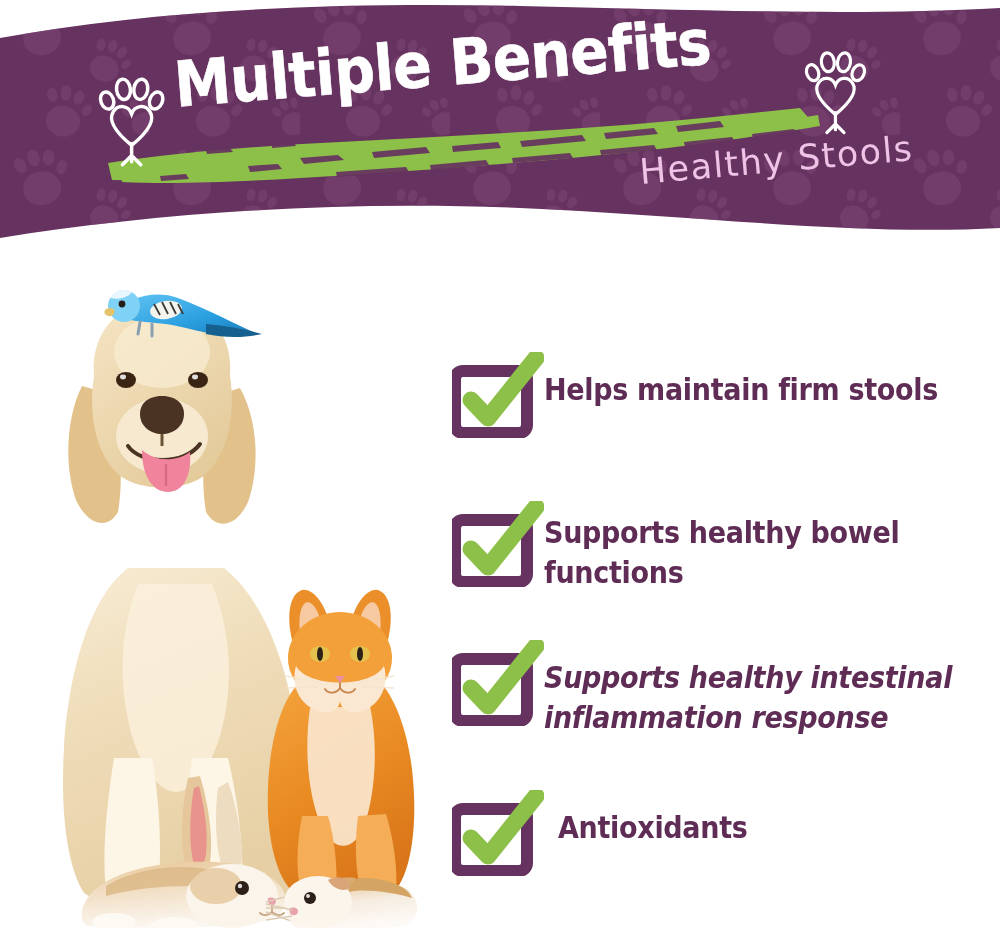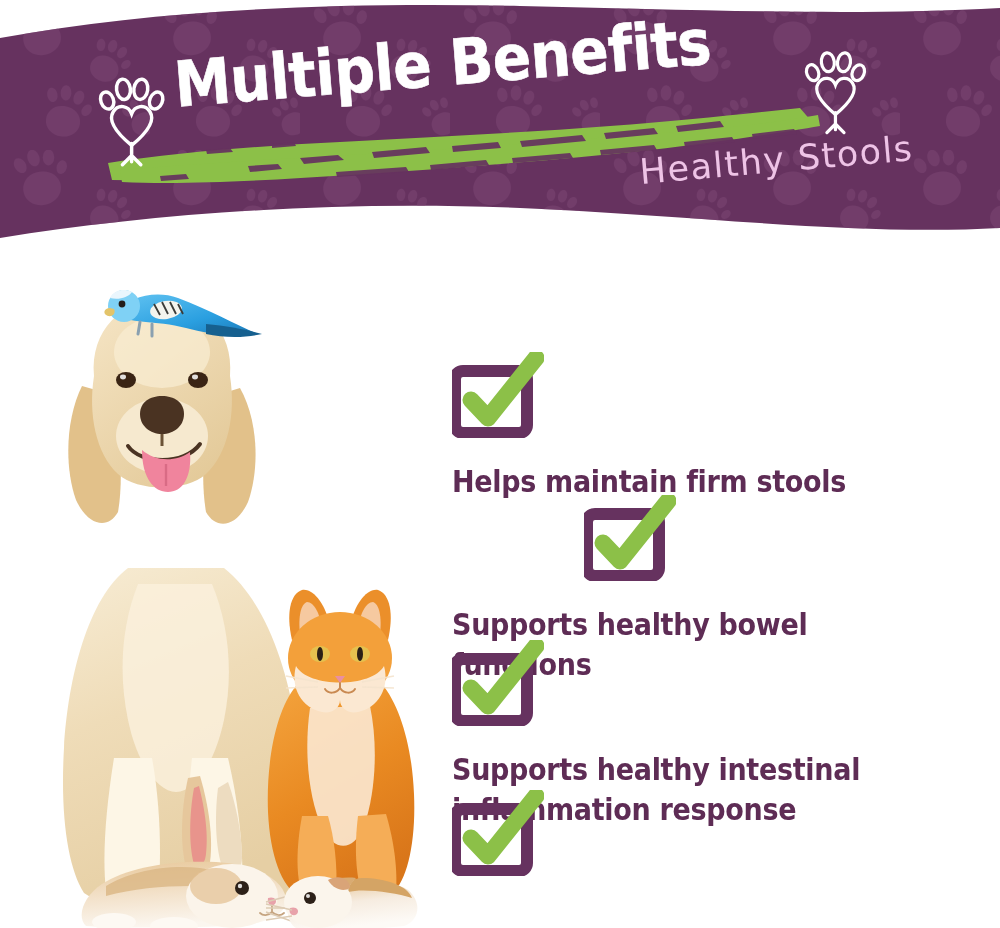--- a/index.html
+++ b/index.html
@@ -65,7 +65,6 @@
     left: 0;
     display: flex;
     align-items: flex-start;
-    flex-direction: column;
   }
   .benefit-row.r0 { top: 0px; }
   .benefit-row.r1 { top: 143px; align-items: center; }

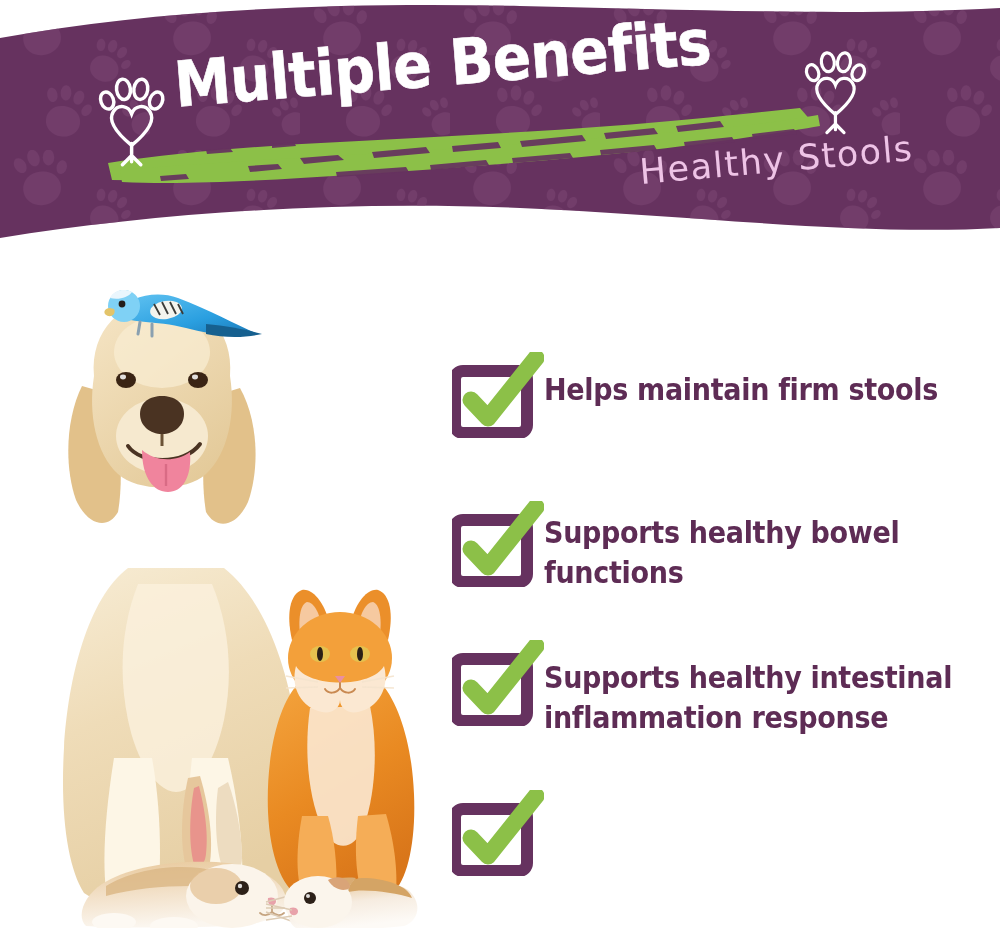--- a/index.html
+++ b/index.html
@@ -425,7 +425,7 @@
         <path d="M19,48 L36,66 L84,6" fill="none" stroke="#8CC048" stroke-width="17" stroke-linecap="round" stroke-linejoin="round"></path>
       </svg>
     </span>
-    <span class="benefit-text" style="white-space: pre-line;">Supports healthy intestinal
+    <span class="benefit-text" style="white-space: pre-line; font-style: italic;">Supports healthy intestinal
 inflammation response</span>
   </div>
 

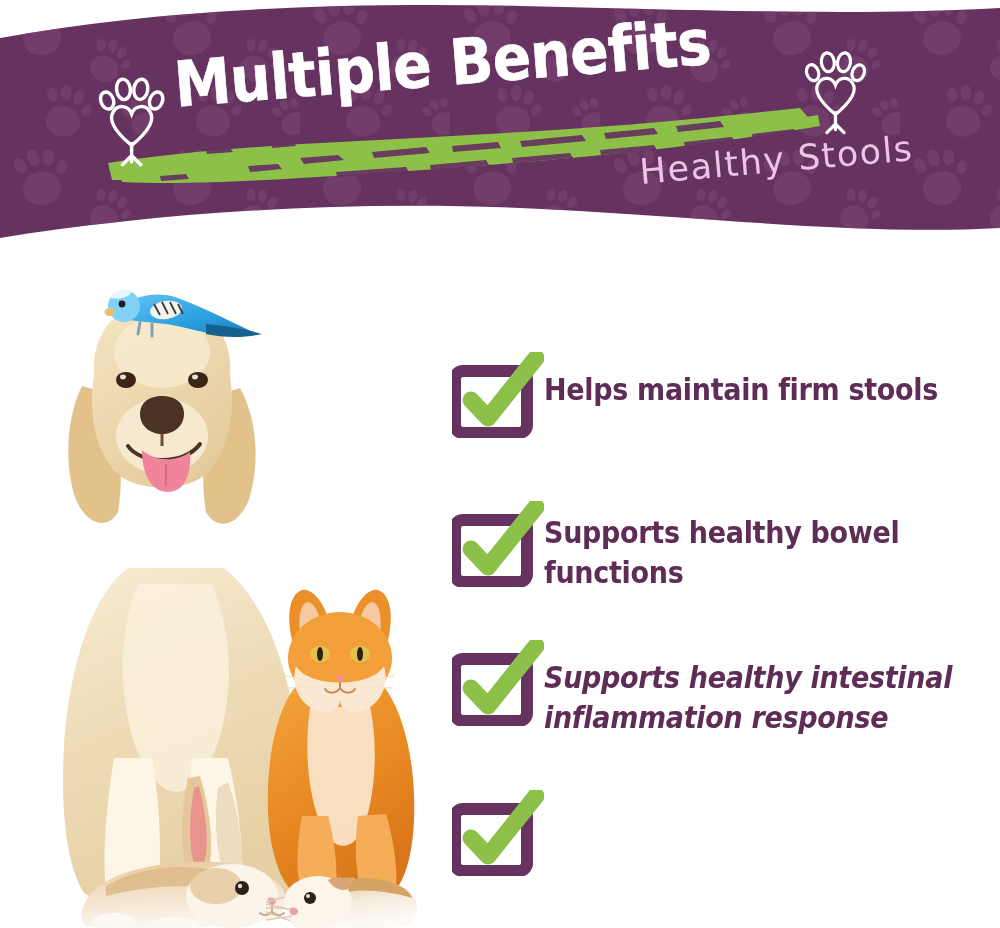--- a/index.html
+++ b/index.html
@@ -437,6 +437,7 @@
         <path d="M19,48 L36,66 L84,6" fill="none" stroke="#8CC048" stroke-width="17" stroke-linecap="round" stroke-linejoin="round"></path>
       </svg>
     </span>
+    <span class="benefit-text">Antioxidants</span>
   </div>
 
 </div>

